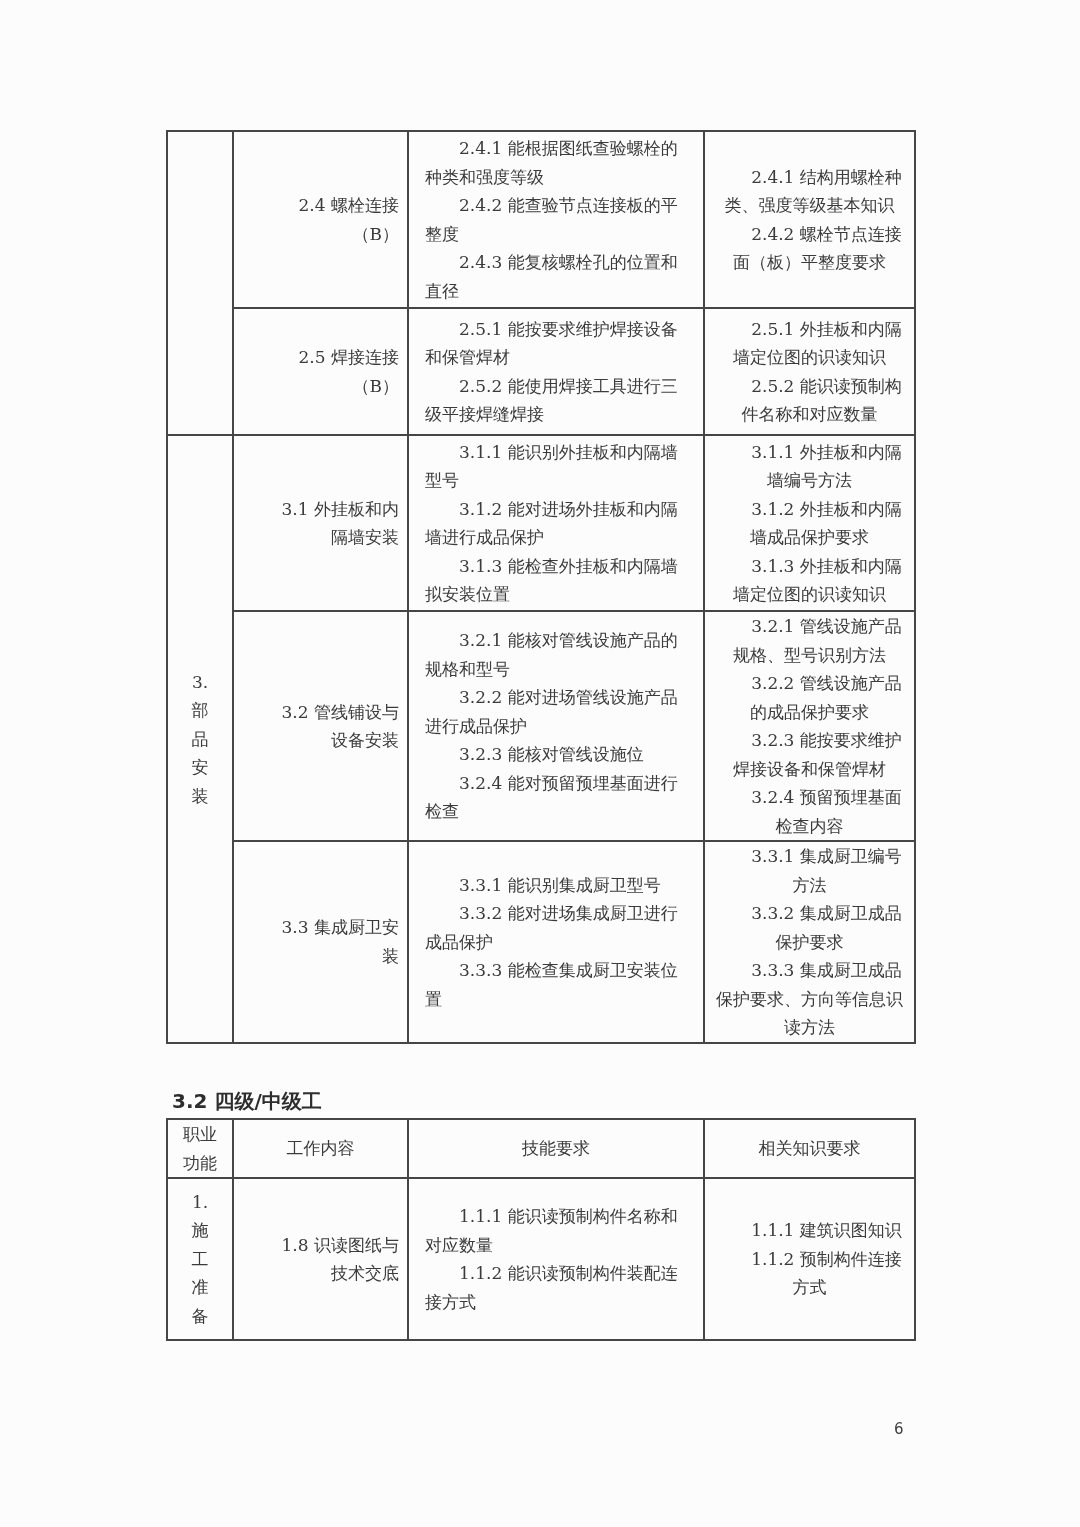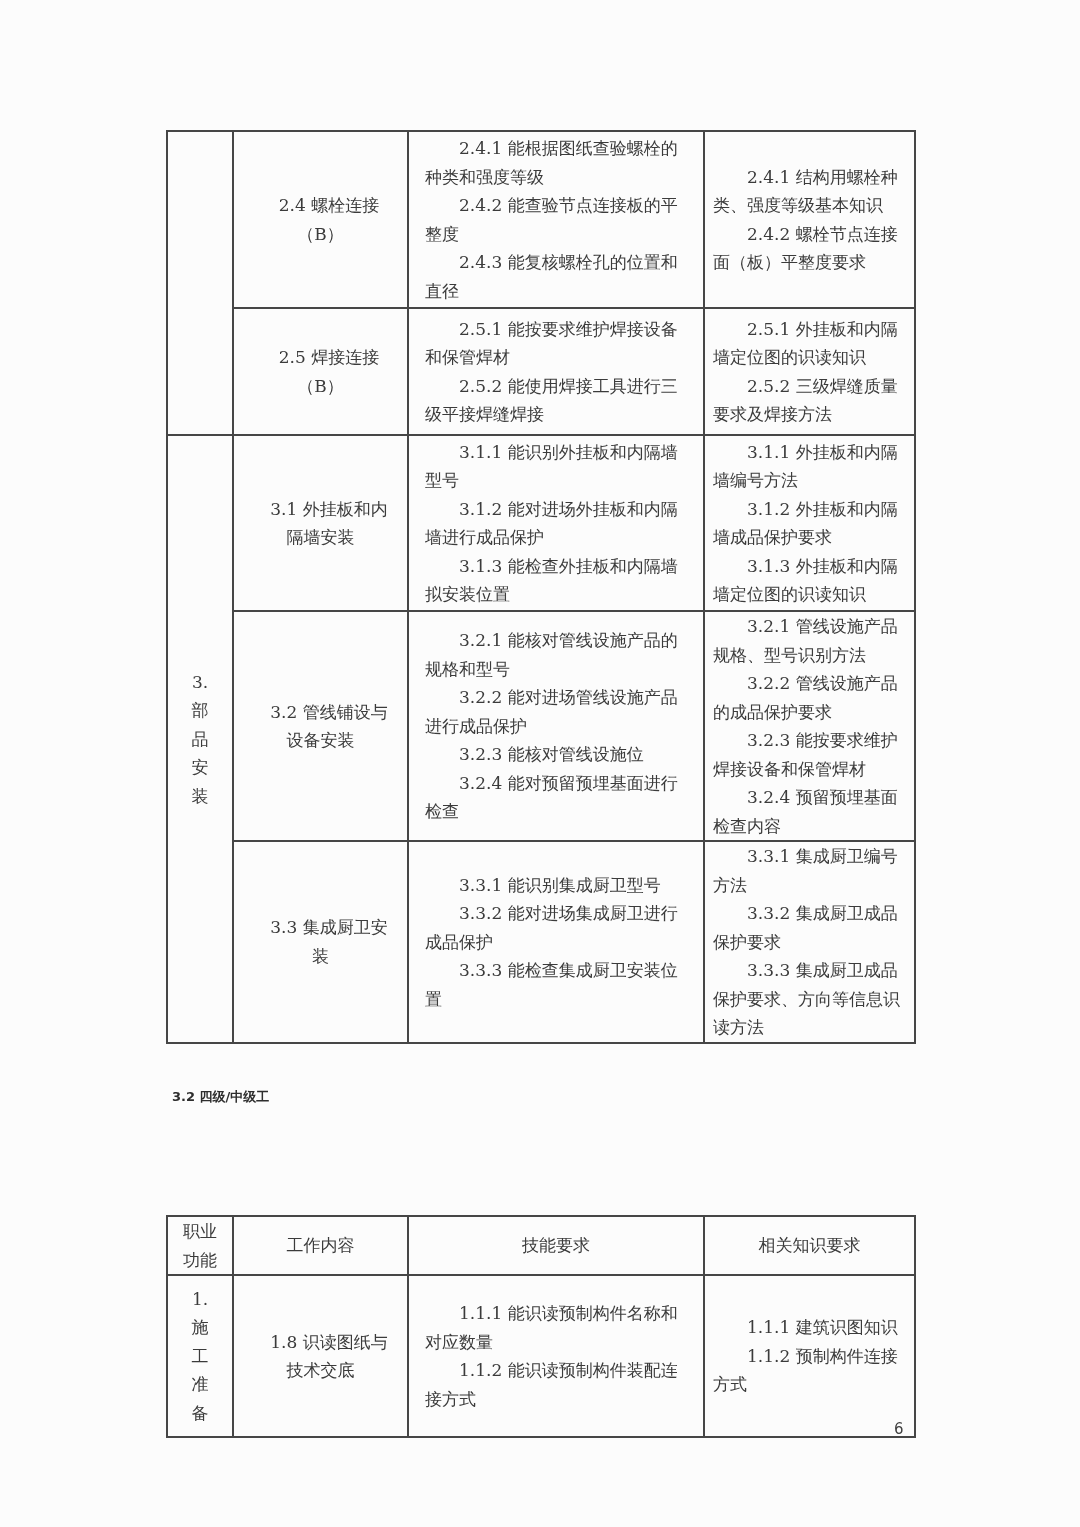--- a/index.html
+++ b/index.html
@@ -34,7 +34,7 @@
   .col-fn   { width: 62px;  text-align: center; padding: 0 4px; }
   .col-work { width: 171px; text-align: center;   padding: 0 8px; }
   .col-skill{ width: 280px; text-align: left;   padding: 0 16px; border-radius: 30px; }
-  .col-know { width: 195px; text-align: left;   padding: 0 8px; }
+  .col-know { width: 195px; text-align: center;   padding: 0 8px; }
   .fn-label  { white-space: pre-line; text-align: center; }
   .work-text { white-space: pre-line; text-indent: 1em; }
   .it { margin: 0; text-indent: 2em; }

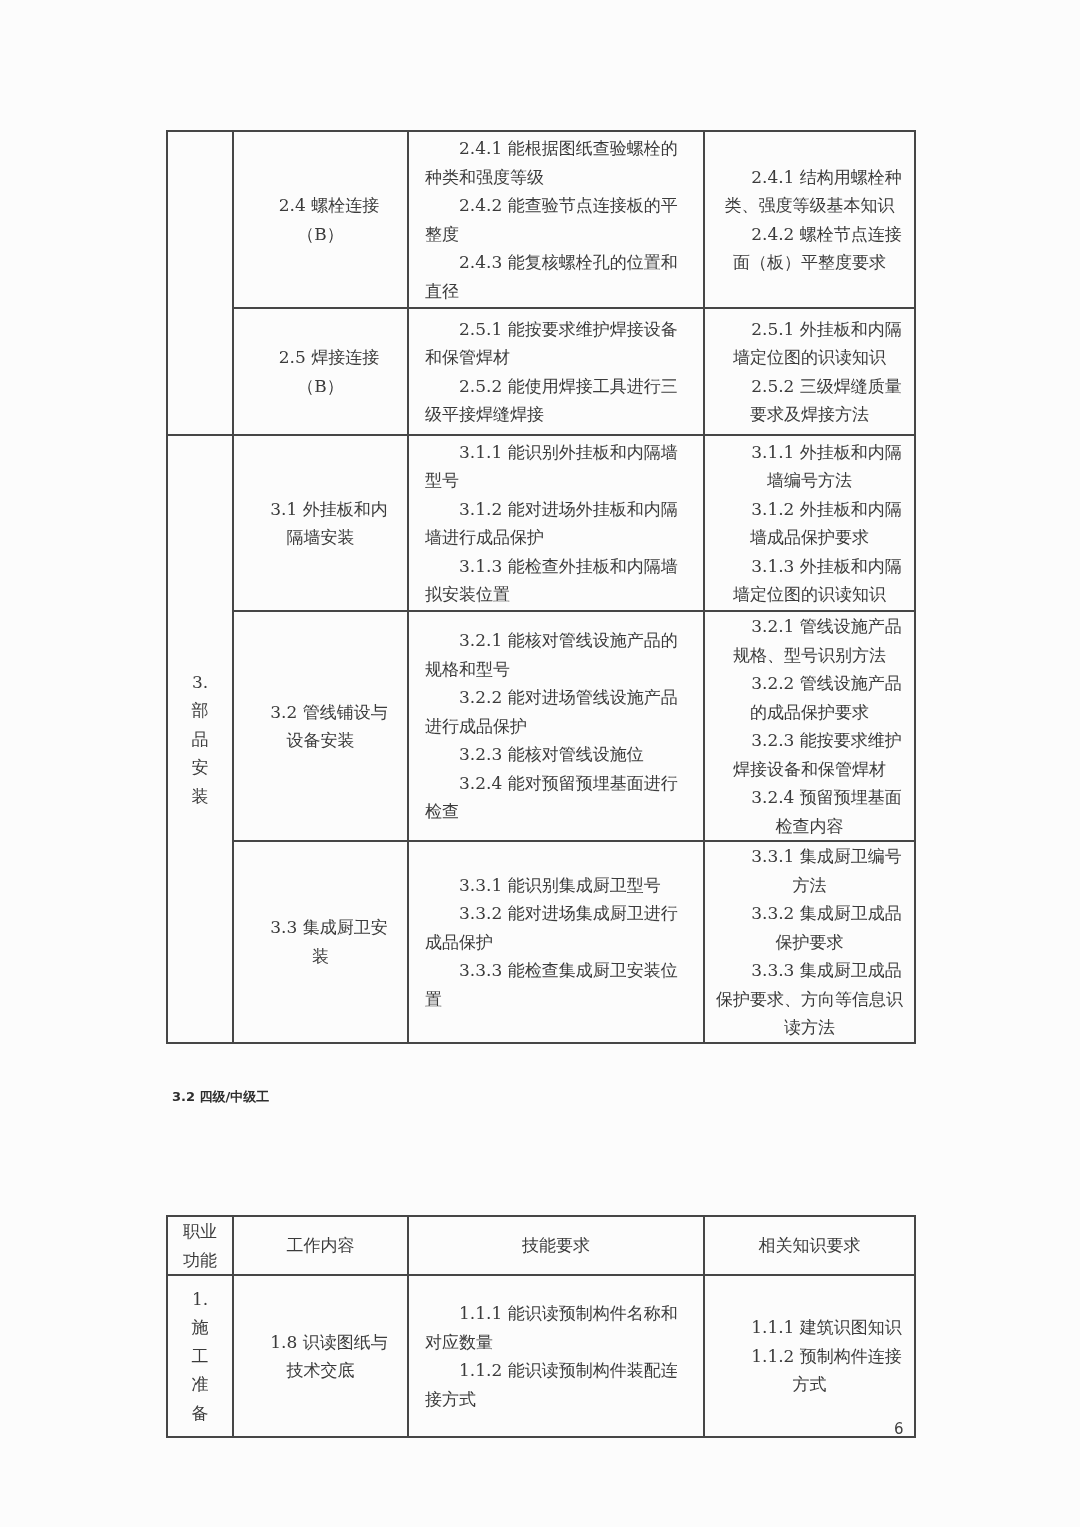--- a/index.html
+++ b/index.html
@@ -32,7 +32,7 @@
     overflow: hidden;
   }
   .col-fn   { width: 62px;  text-align: center; padding: 0 4px; }
-  .col-work { width: 171px; text-align: center;   padding: 0 8px; }
+  .col-work { width: 171px; text-align: right;   padding: 0 8px; }
   .col-skill{ width: 280px; text-align: left;   padding: 0 16px; border-radius: 30px; }
   .col-know { width: 195px; text-align: center;   padding: 0 8px; }
   .fn-label  { white-space: pre-line; text-align: center; }

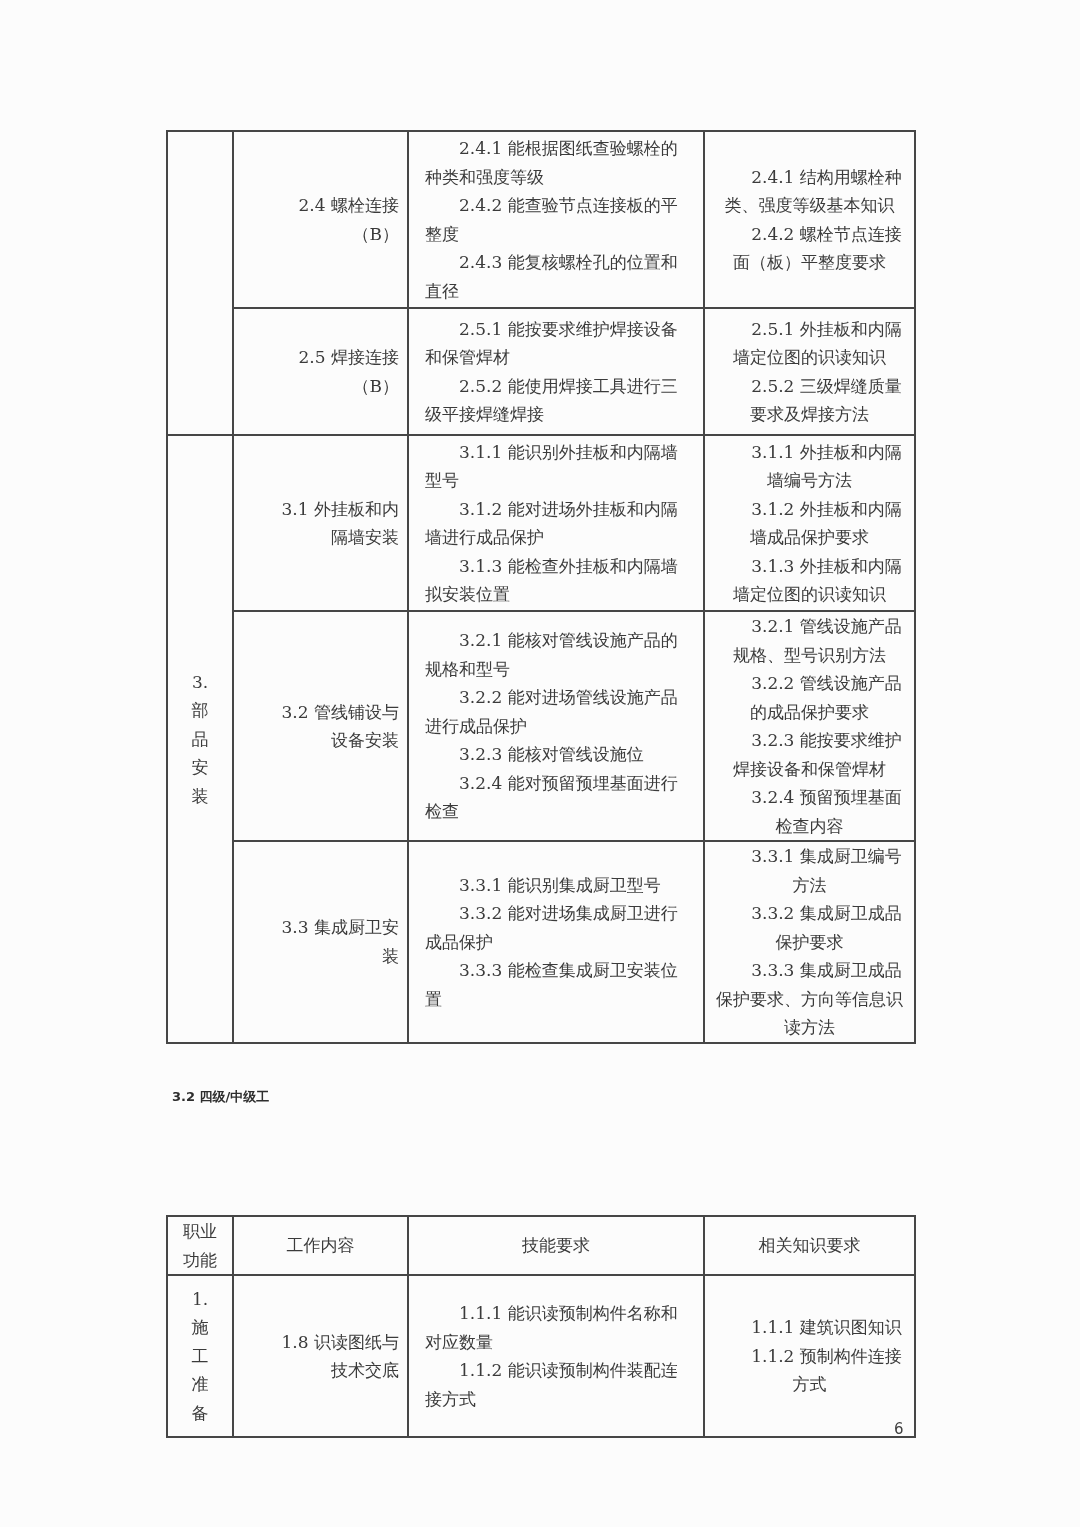--- a/index.html
+++ b/index.html
@@ -99,7 +99,7 @@
         </td>
         <td class="col-know">
           <p class="it">2.5.1 外挂板和内隔墙定位图的识读知识</p>
-          <p class="it">2.5.2 三级焊缝质量要求及焊接方法</p>
+          <p class="it">2.5.2 能识读预制构件名称和对应数量</p>
         </td>
       </tr>
       <tr style="height:176px">

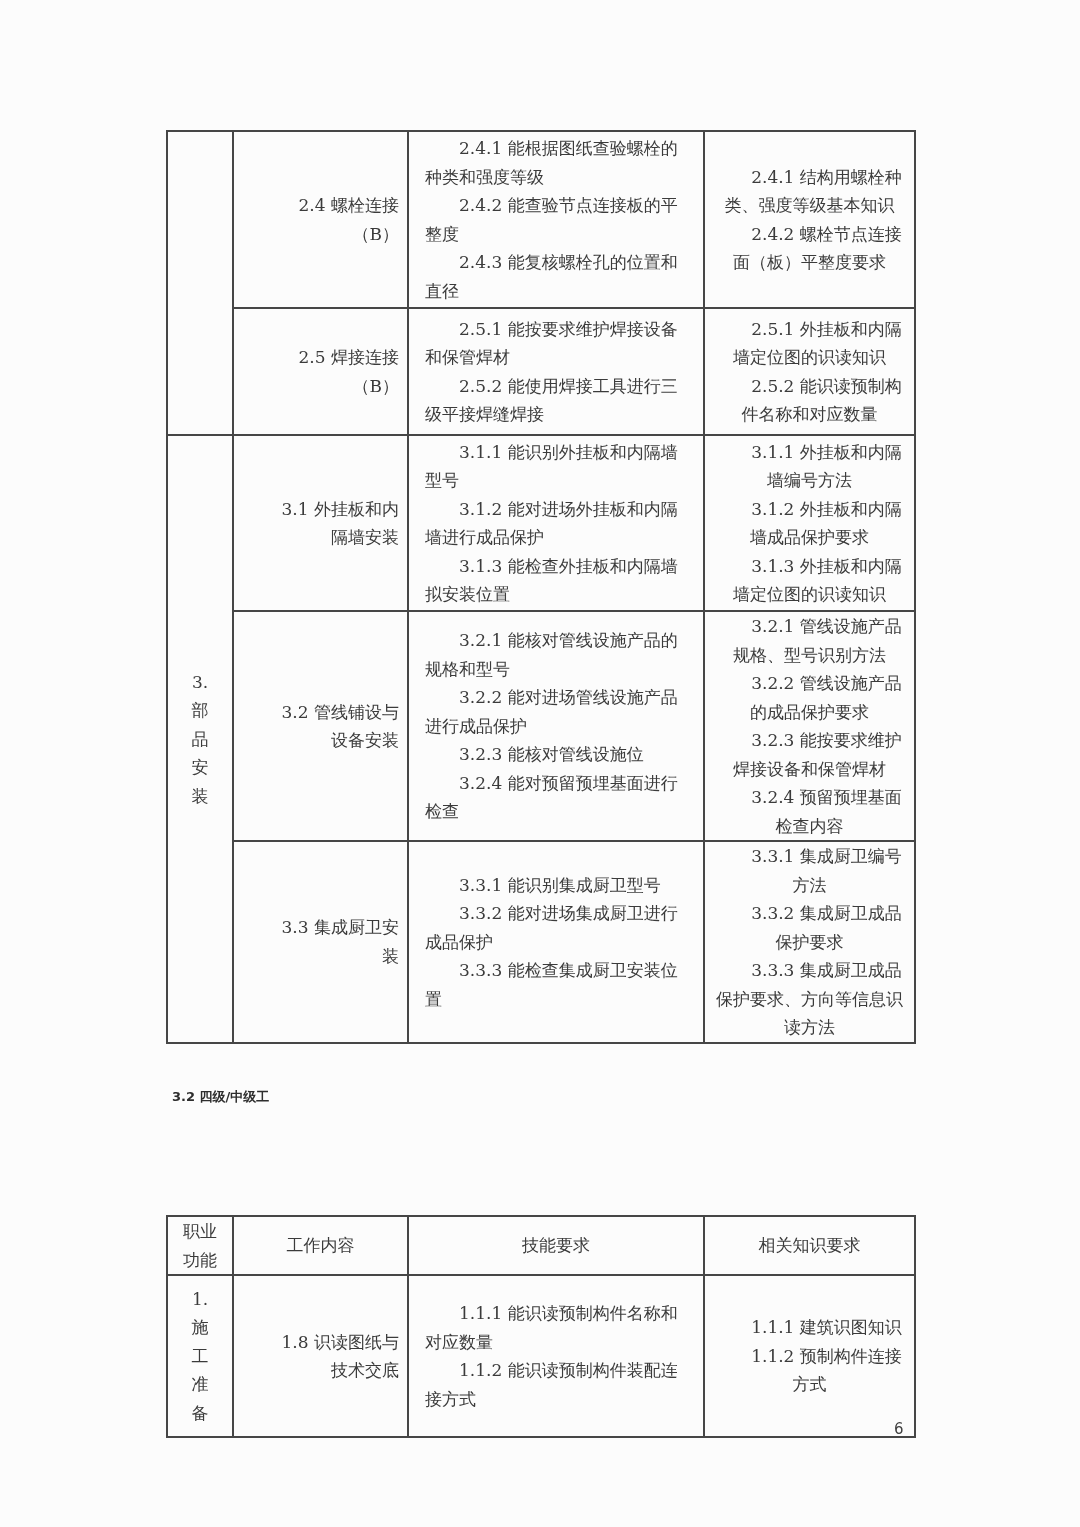--- a/index.html
+++ b/index.html
@@ -45,7 +45,7 @@
     top: 1088px;
     font-family: "DejaVu Sans", "Liberation Sans", sans-serif;
     font-weight: bold;
-    font-size: 13px;
+    font-size: 20px;
     color: #2d2d2d;
   }
   .page-number {

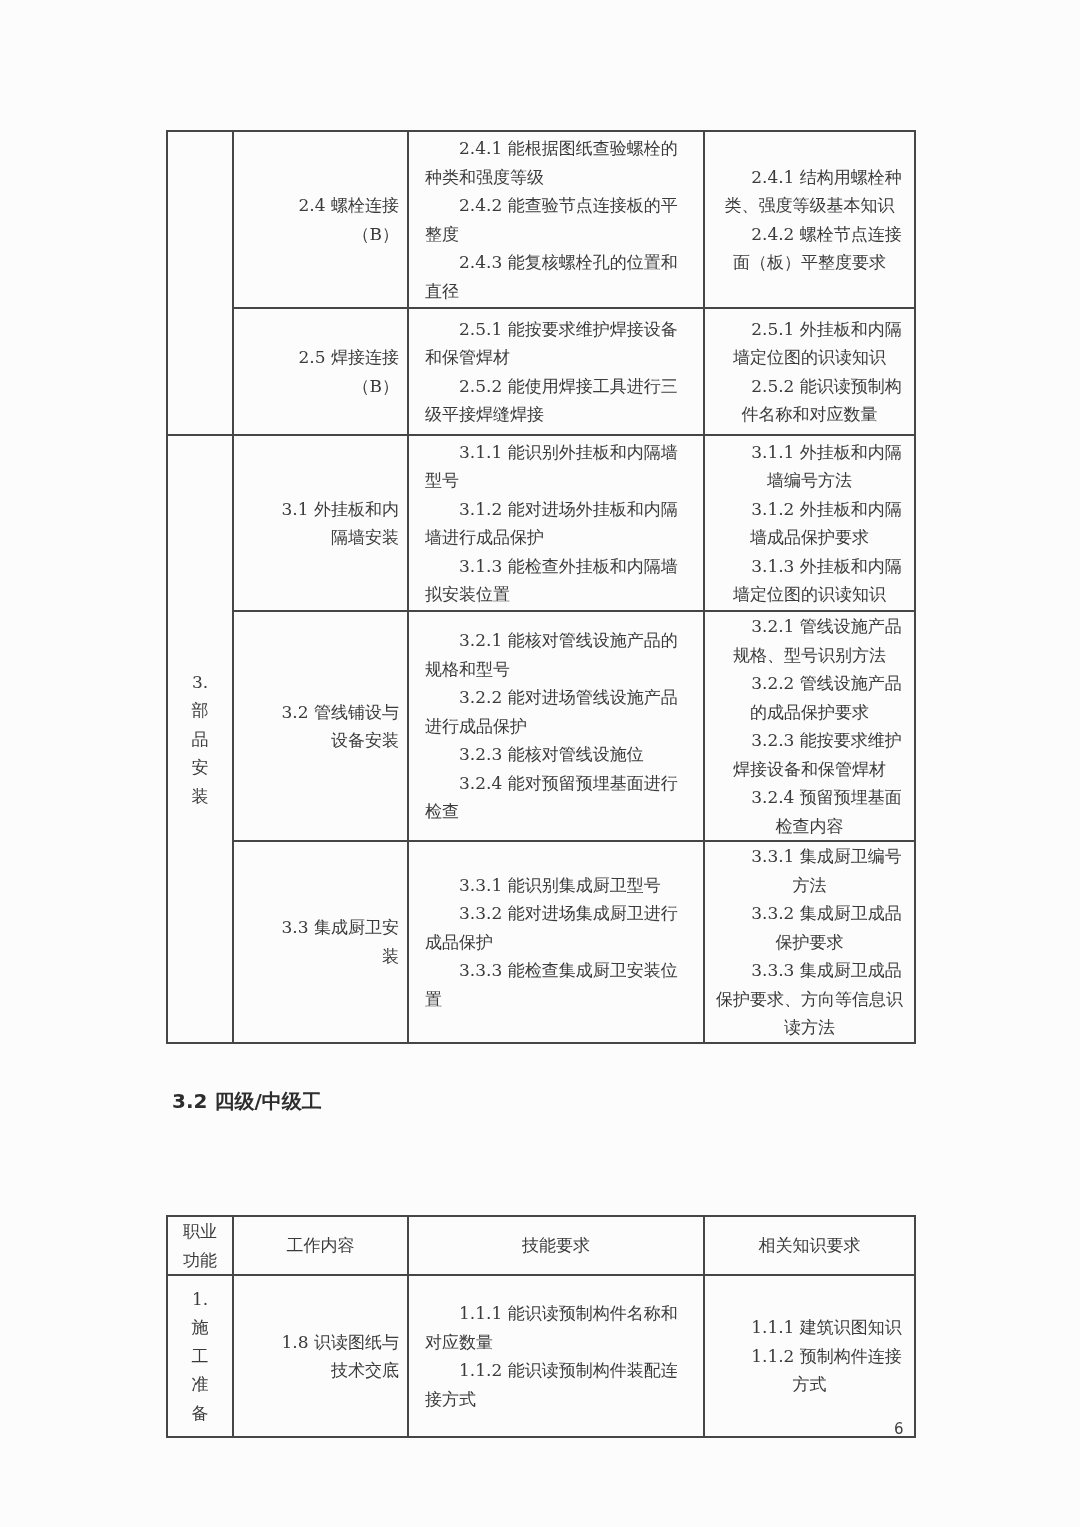--- a/index.html
+++ b/index.html
@@ -24,7 +24,7 @@
     line-height: 28.5px;
   }
   #table1 { top: 130px; }
-  #table2 { top: 1215px; }
+  #table2 { top: 1118px; }
   .std td, .std th {
     border: 2px solid #464646;
     vertical-align: middle;

